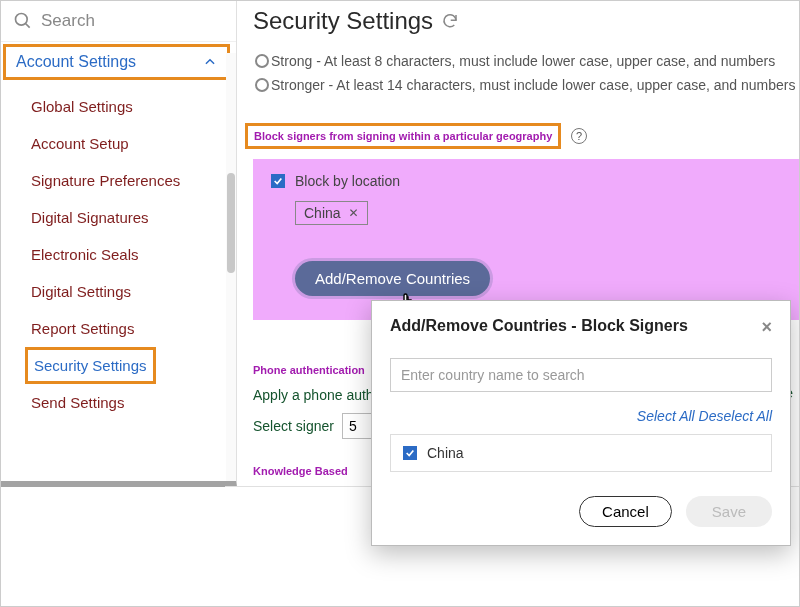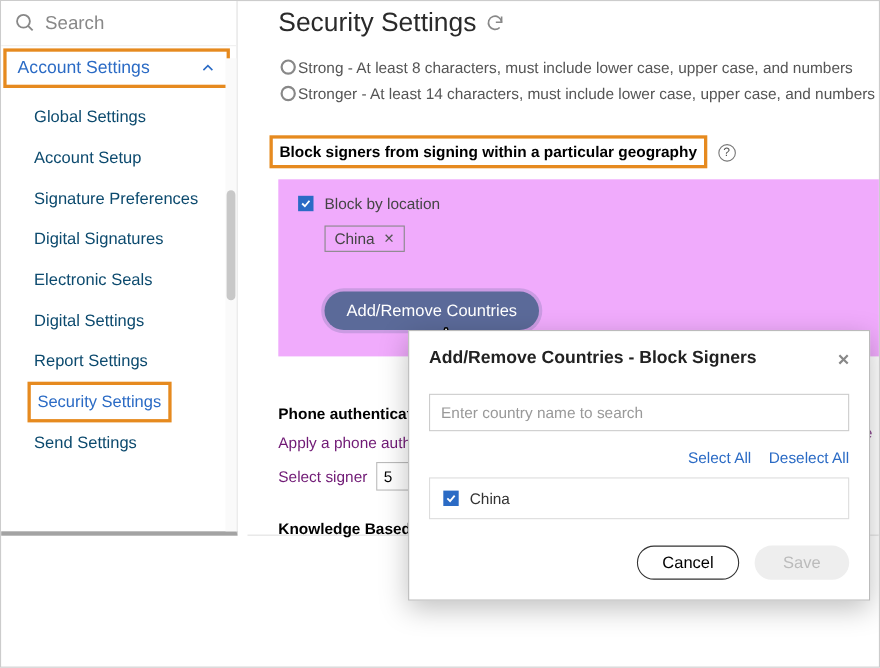--- a/index.html
+++ b/index.html
@@ -17,11 +17,11 @@
   .sidebar {
     position: absolute;
     left: 0; top: 0;
-    width: 215px;
+    width: 236px;
     height: 486px;
     background: #fff;
     border-right: 1px solid #e0e0e0;
-    border-bottom: 4px solid #a3a3a3;
+    border-bottom: 6px solid #a3a3a3;
   }
   .search-wrap {
     display: flex;

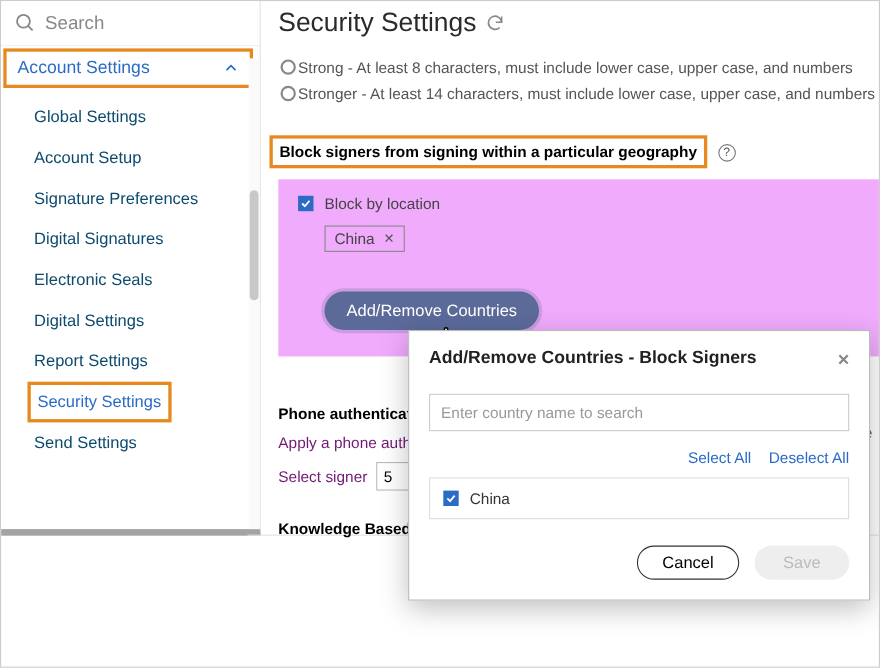--- a/index.html
+++ b/index.html
@@ -64,7 +64,7 @@
   .nav-item {
     padding: 10px 0;
     font-size: 15px;
-    color: #0c4a6e;
+    color: #7f1d1d;
     cursor: pointer;
   }
   .nav-item.selected {

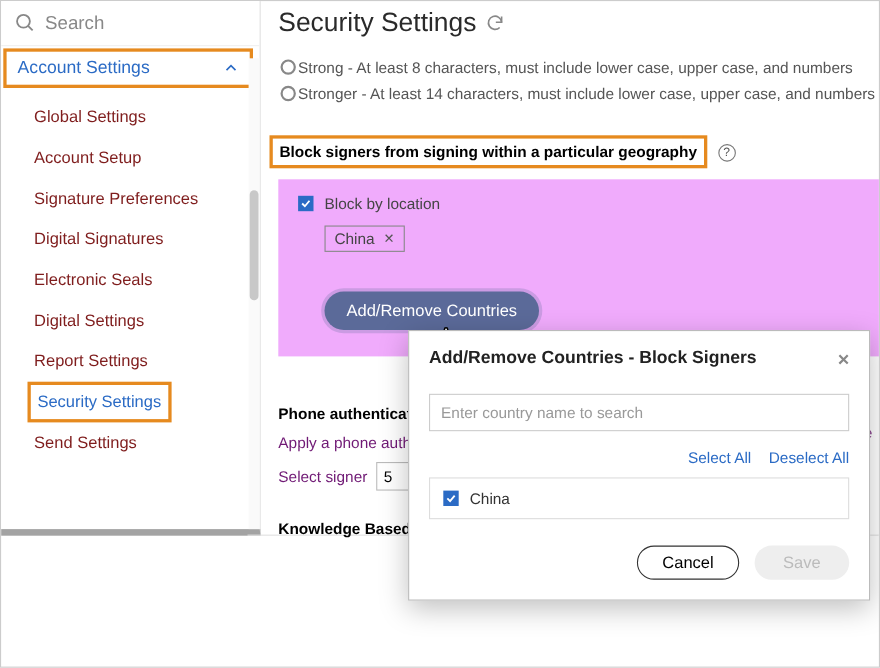--- a/index.html
+++ b/index.html
@@ -107,9 +107,9 @@
     border-radius: 50%;
   }
   .section-title {
-    font-size: 14px;
+    font-size: 11px;
     font-weight: 600;
-    color: #000000;
+    color: #a21caf;
     margin-top: 26px;
     display: inline-block;
   }

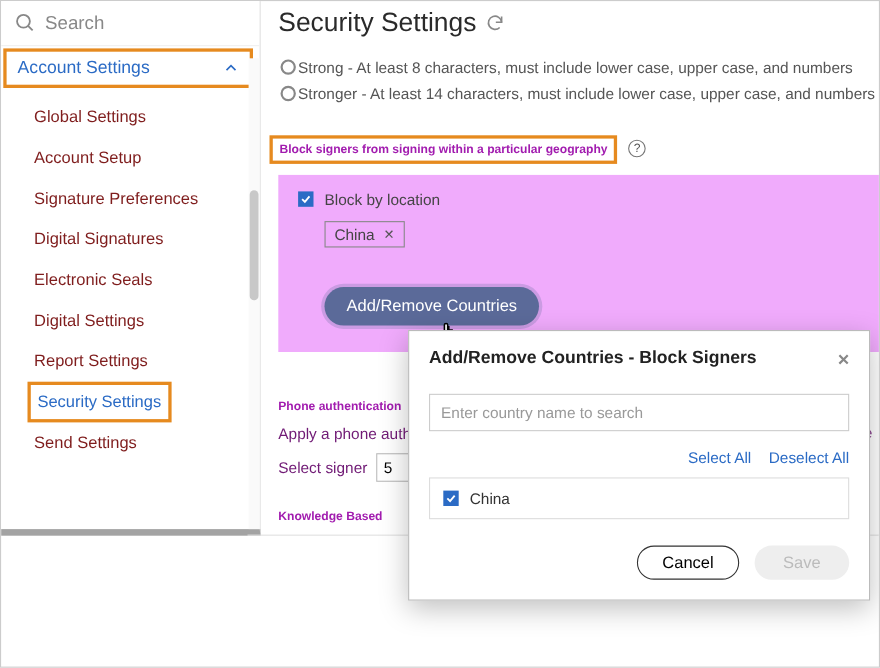--- a/index.html
+++ b/index.html
@@ -237,7 +237,7 @@
     font-size: 15px;
     cursor: default;
   }
-  .od-text { color:#701a75; font-size:14px; }
+  .od-text { color:#14532d; font-size:14px; }
 </style>
 </head>
 <body>

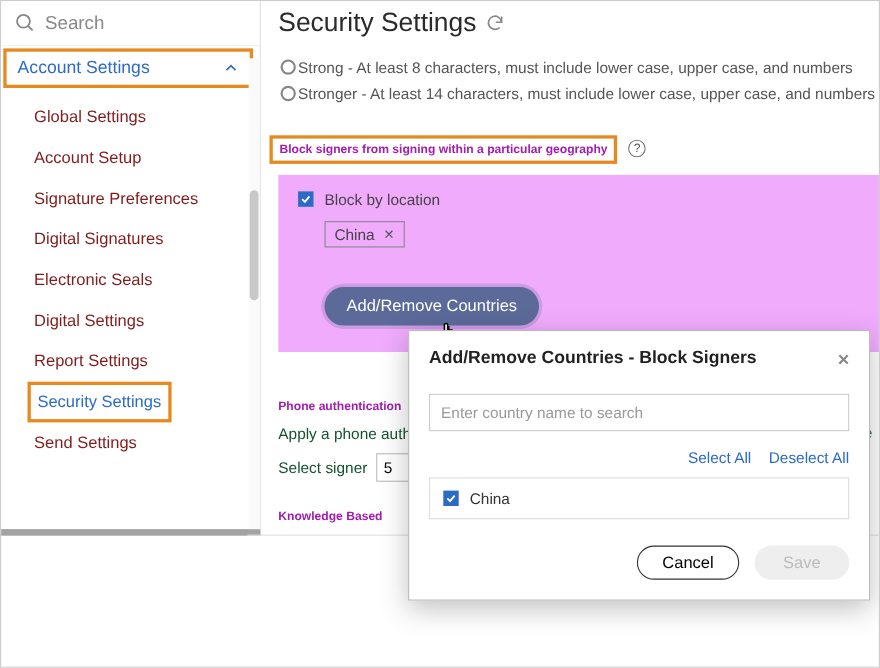--- a/index.html
+++ b/index.html
@@ -209,7 +209,7 @@
     margin-top: 16px;
     font-size: 14px;
   }
-  .select-links a { color: #2b6bc5; text-decoration: none; margin-left: 12px; cursor: pointer; }
+  .select-links a { color: #2b6bc5; text-decoration: none; cursor: pointer; font-style: italic; }
   .country-list {
     border: 1px solid #ddd;
     margin-top: 10px;

